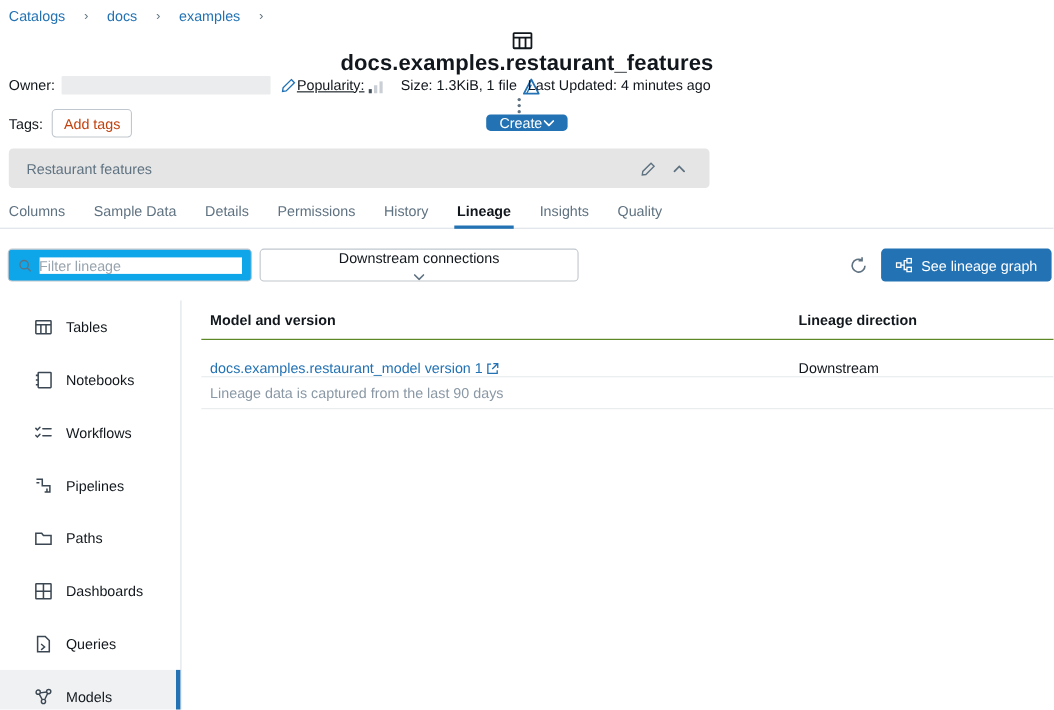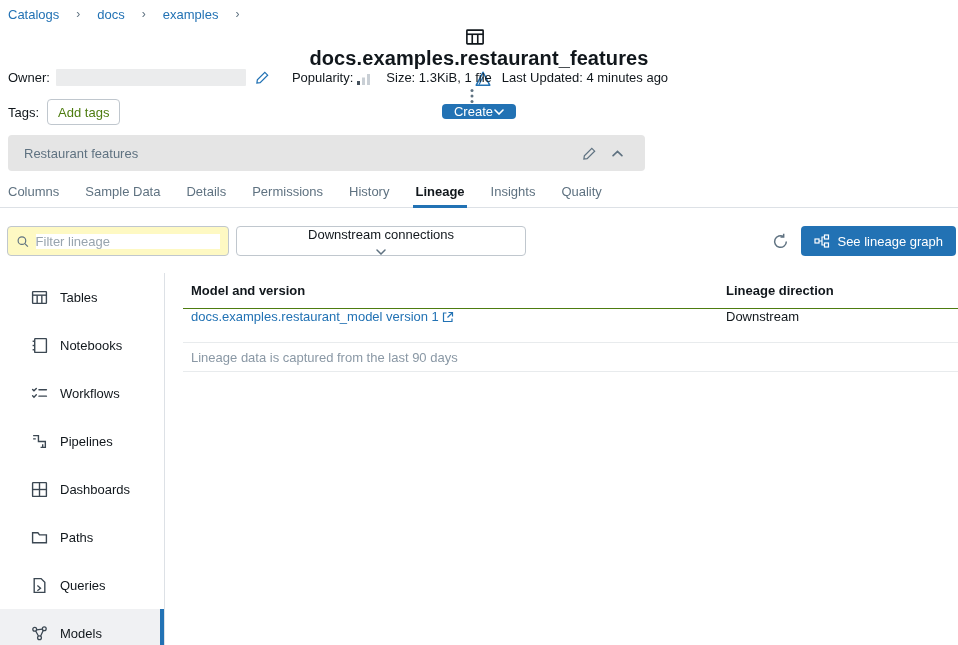--- a/index.html
+++ b/index.html
@@ -26,7 +26,7 @@
   .meta-label { color: #11171C; }
   .redacted-bar { width: 190px; height: 17px; background: #EBECED; margin-left: 6px; border-radius: 1px; }
   .edit-pencil { margin-left: 9px; display: flex; cursor: pointer; }
-  .meta-pop { margin-left: 22px; display: flex; align-items: flex-end; gap: 4px; }
+  .meta-pop { display: flex; align-items: flex-end; gap: 4px; text-decoration: underline; }
   .meta-size { margin-left: 16px; }
   .meta-updated { margin-left: 10px; }
 

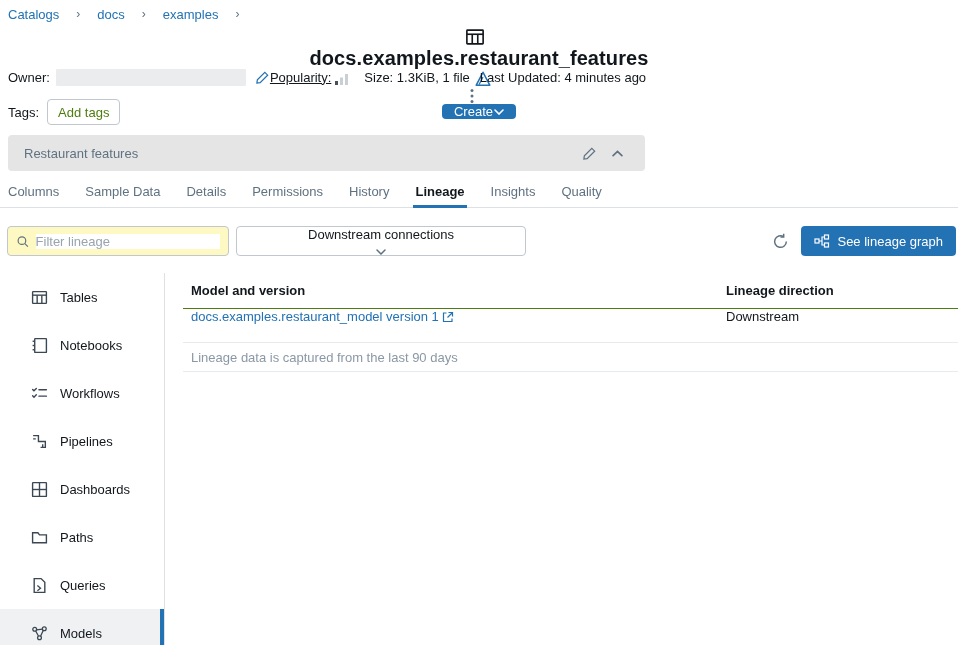--- a/index.html
+++ b/index.html
@@ -32,7 +32,7 @@
 
   .tags-row { margin-top: 13px; height: 26px; display: flex; align-items: center; gap: 8px; }
   .add-tags-btn { height: 26px; padding: 0 10px; border: 1px solid #C0C7CE; border-radius: 4px; background: #fff;
-      font-size: 13px; color: #4d7c0f; cursor: pointer; font-family: inherit; }
+      font-size: 13px; color: #c2410c; cursor: pointer; font-family: inherit; }
 
   .comment-box { margin-top: 10px; width: 637px; height: 36px; background: #e5e5e5; border-radius: 4px;
       display: flex; align-items: center; padding: 0 14px 0 16px; }

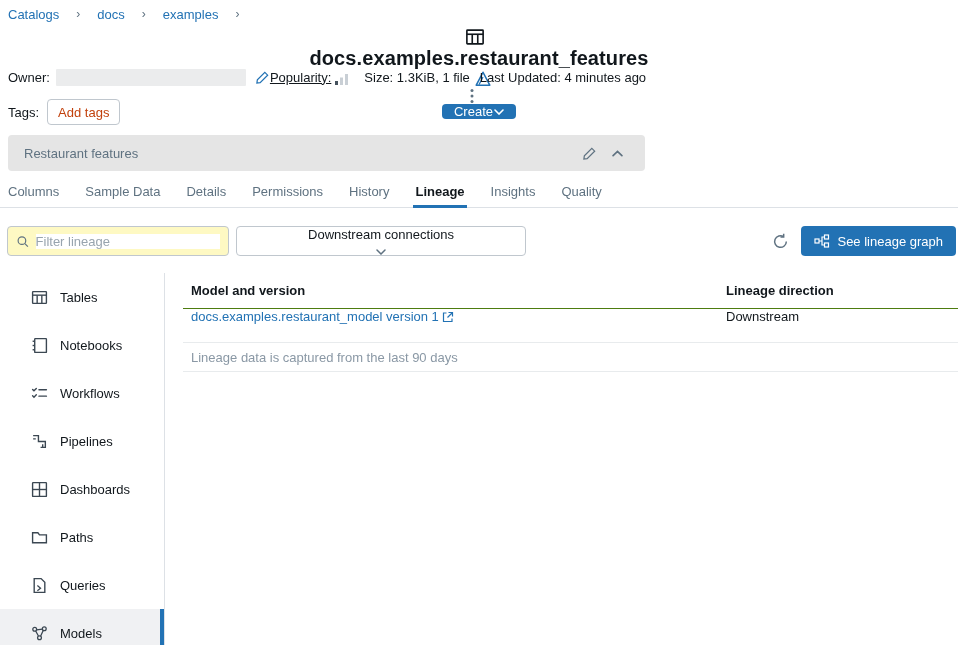--- a/index.html
+++ b/index.html
@@ -47,7 +47,7 @@
 
   
   .toolbar { margin-top: 18px; height: 30px; display: flex; align-items: center; padding: 0 2px 0 7px; }
-  .filter-input { width: 222px; height: 30px; border: 1px solid #C0C7CE; border-radius: 4px; display: flex; align-items: center; padding: 3px 8px; background: #fef9c3; }
+  .filter-input { width: 222px; height: 30px; border: 1px solid #C0C7CE; border-radius: 4px; display: flex; align-items: center; padding: 3px 8px; background: #0ea5e9; }
   .filter-input input { border: none; outline: none; width: 100%; font-size: 13px; margin-left: 6px; font-family: inherit; color: #11171C; }
   .filter-input input::placeholder { color: #98A4AE; }
   .conn-select { margin-left: 7px; width: 290px; height: 30px; border: 1px solid #C0C7CE; border-radius: 4px;

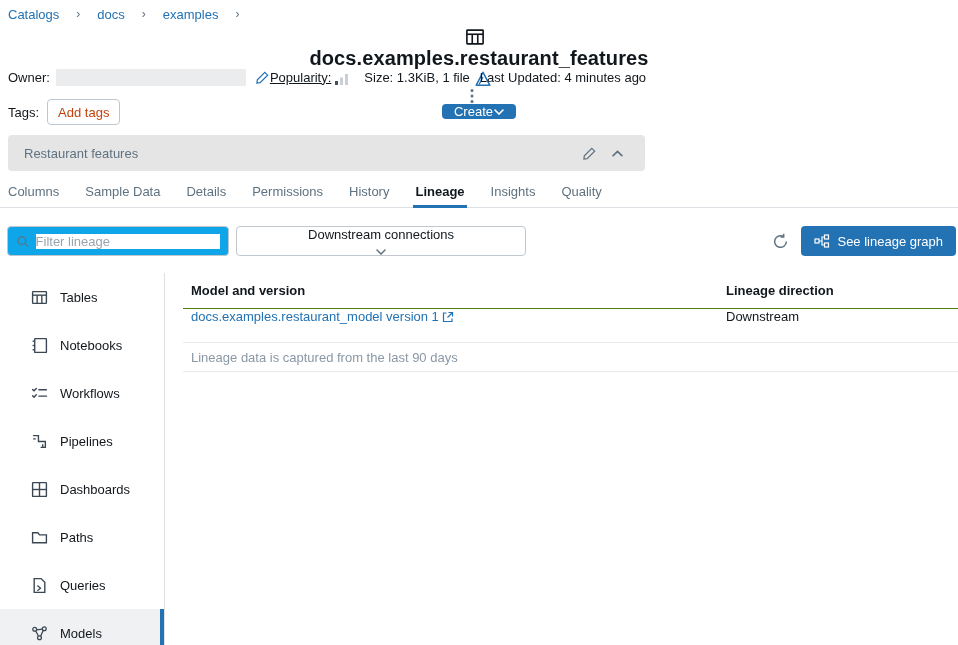--- a/index.html
+++ b/index.html
@@ -71,7 +71,7 @@
   .lt-header .c1, .lt-row .c1 { width: 543px; padding-left: 8px; }
   .lt-header .c2, .lt-row .c2 { flex: 1; }
   .lt-header span { font-weight: bold; font-size: 13px; }
-  .lt-row { display: flex; height: 34px; align-items: flex-start; border-bottom: 1px solid #E8EBED; }
+  .lt-row { display: flex; height: 34px; align-items: flex-end; border-bottom: 1px solid #E8EBED; }
   .model-link { color: #2272B4; text-decoration: none; cursor: pointer; display: inline-flex; align-items: center; gap: 3px; }
   .lt-footnote { height: 29px; display: flex; align-items: center; padding-left: 8px; color: #8A98A5; font-size: 13px; border-bottom: 1px solid #E8EBED; }
 </style>

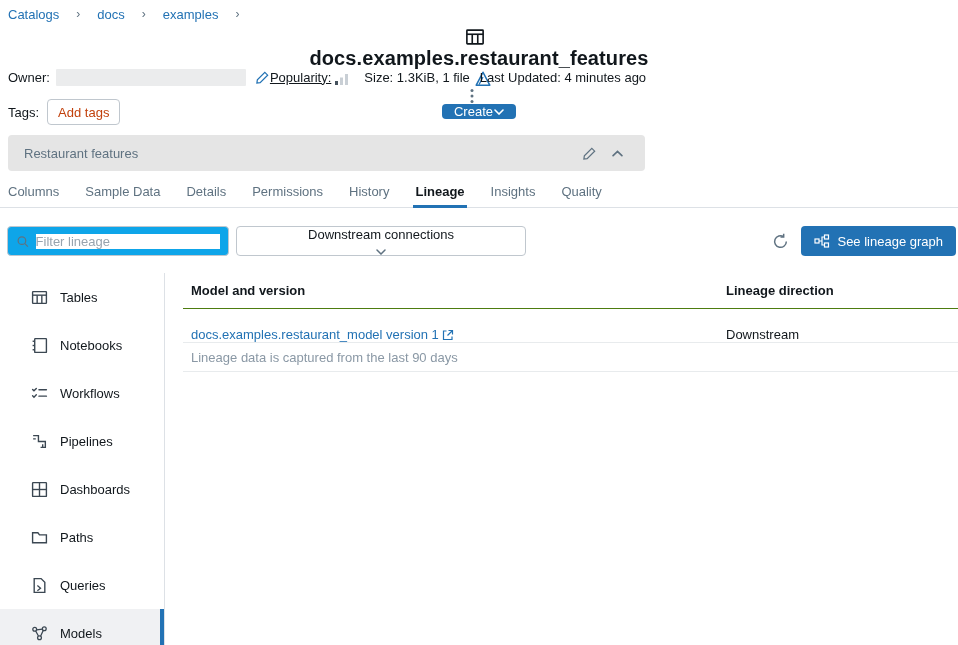--- a/index.html
+++ b/index.html
@@ -260,20 +260,20 @@
       <div class="side-item">
         <span class="sicon">
           <svg width="17" height="17" viewBox="0 0 16 16" fill="none" stroke="#3B4752" stroke-width="1.3">
+            <path d="M1.5 13 V3.5 H6.5 L8 5.5 H14.5 V13 Z"></path>
+          </svg>
+        </span>
+        <span>Paths</span>
+      </div>
+      <div class="side-item">
+        <span class="sicon">
+          <svg width="17" height="17" viewBox="0 0 16 16" fill="none" stroke="#3B4752" stroke-width="1.3">
             <rect x="1.5" y="1.5" width="13" height="13" rx="0.5"></rect>
               <line x1="8" y1="1.5" x2="8" y2="14.5"></line>
               <line x1="1.5" y1="8" x2="14.5" y2="8"></line>
           </svg>
         </span>
         <span>Dashboards</span>
-      </div>
-      <div class="side-item">
-        <span class="sicon">
-          <svg width="17" height="17" viewBox="0 0 16 16" fill="none" stroke="#3B4752" stroke-width="1.3">
-            <path d="M1.5 13 V3.5 H6.5 L8 5.5 H14.5 V13 Z"></path>
-          </svg>
-        </span>
-        <span>Paths</span>
       </div>
       <div class="side-item">
         <span class="sicon">

